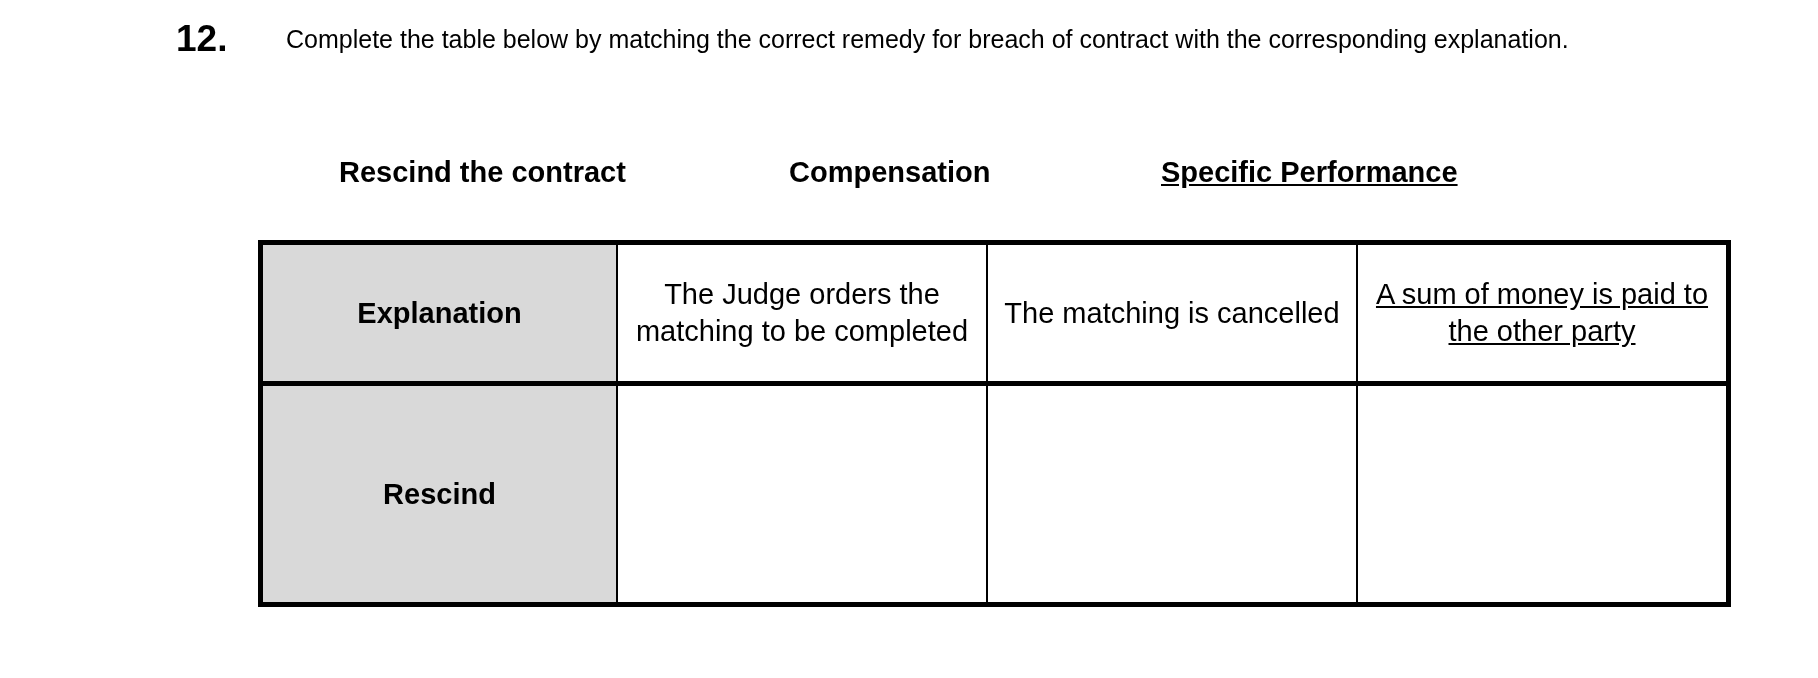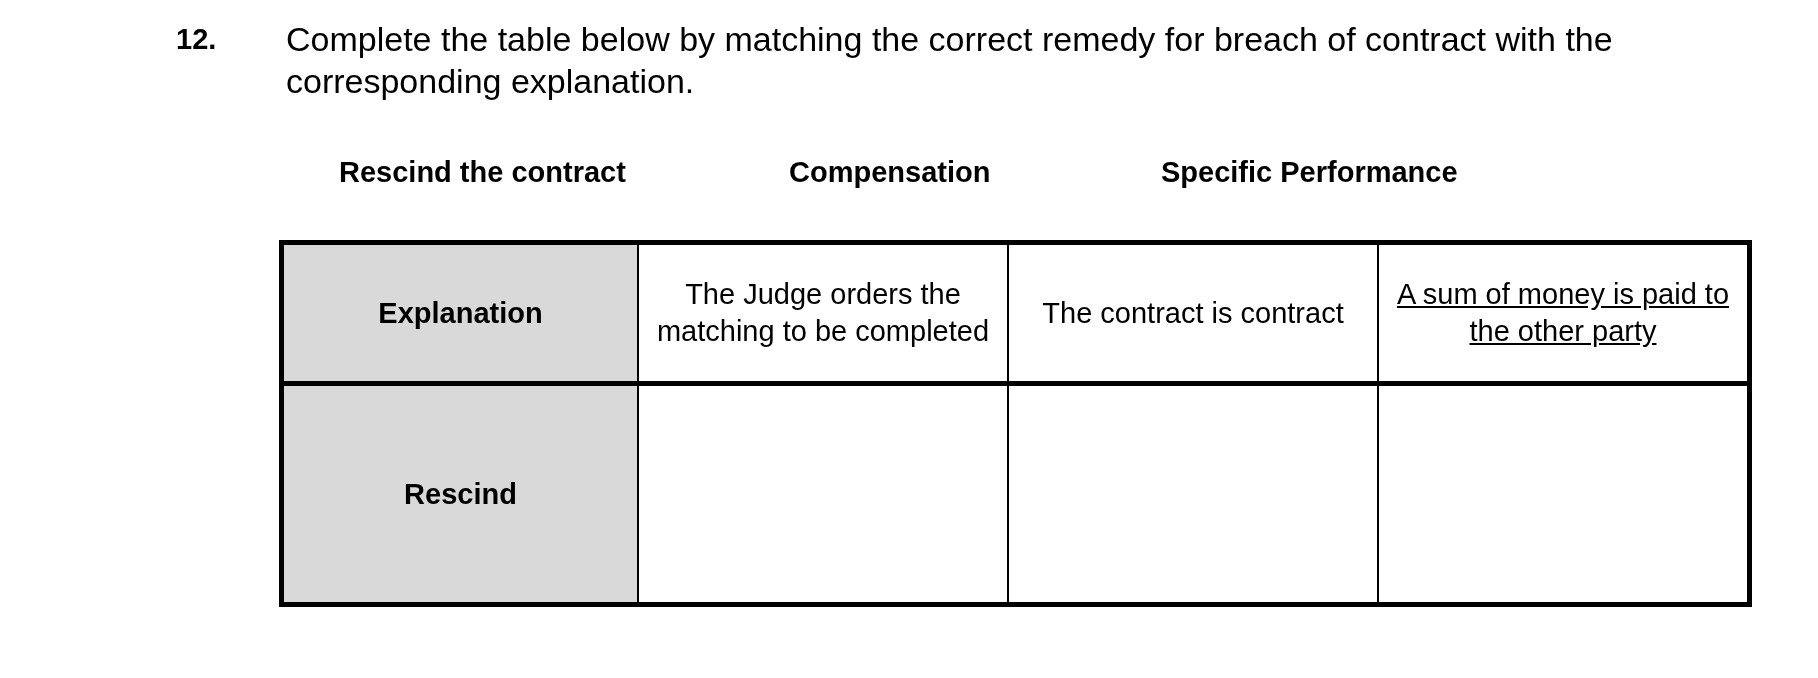--- a/index.html
+++ b/index.html
@@ -26,7 +26,7 @@
     align-items: flex-start;
   }
   .question-number {
-    font-size: 29px;
+    font-size: 37px;
     font-weight: bold;
     line-height: 42px;
     width: 110px;

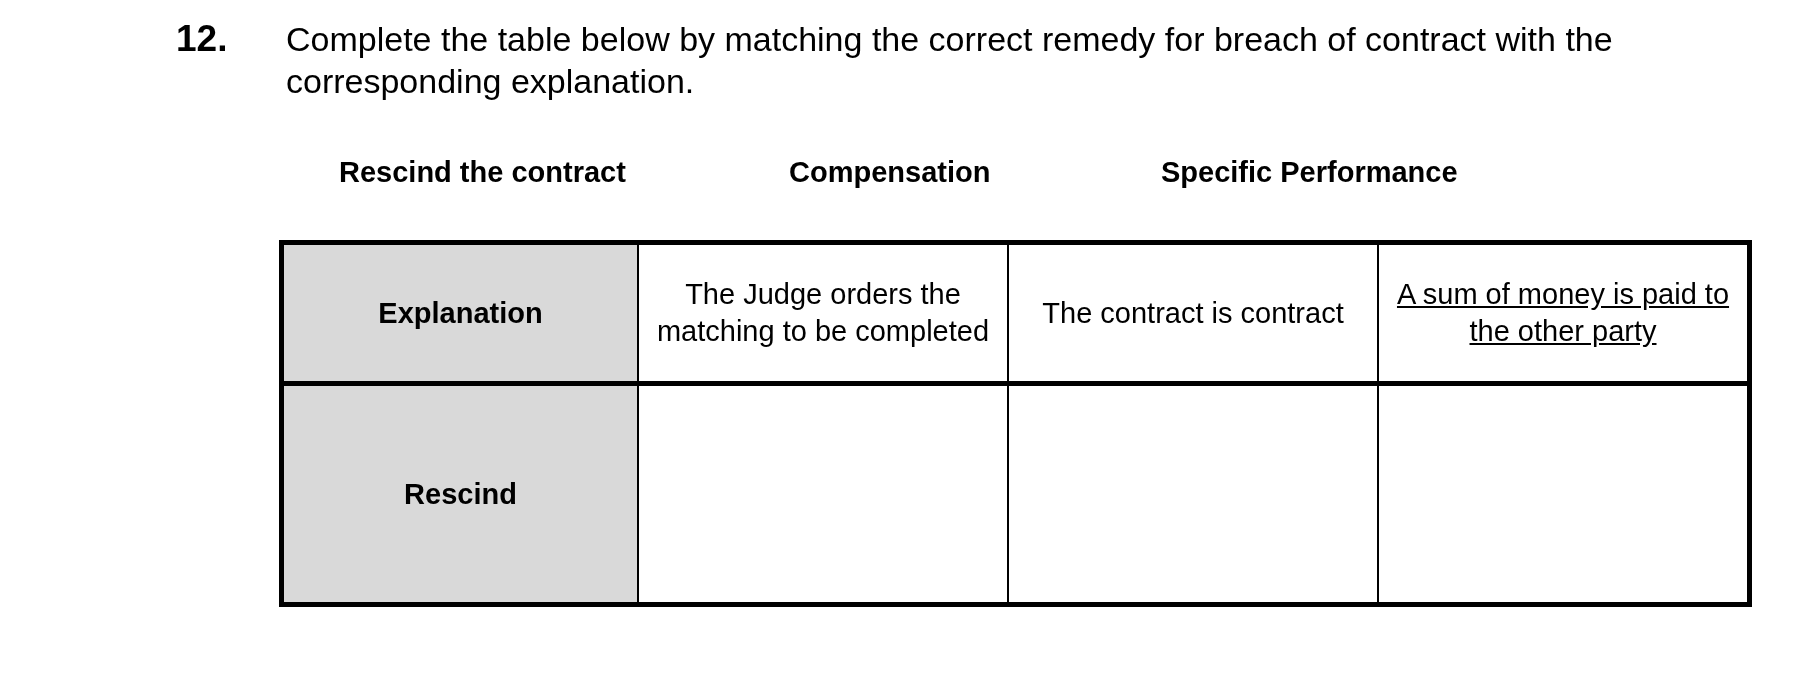--- a/index.html
+++ b/index.html
@@ -33,7 +33,7 @@
     flex: 0 0 110px;
   }
   .question-text {
-    font-size: 34px;
+    font-size: 25px;
     font-weight: normal;
     line-height: 42px;
     flex: 1 1 auto;

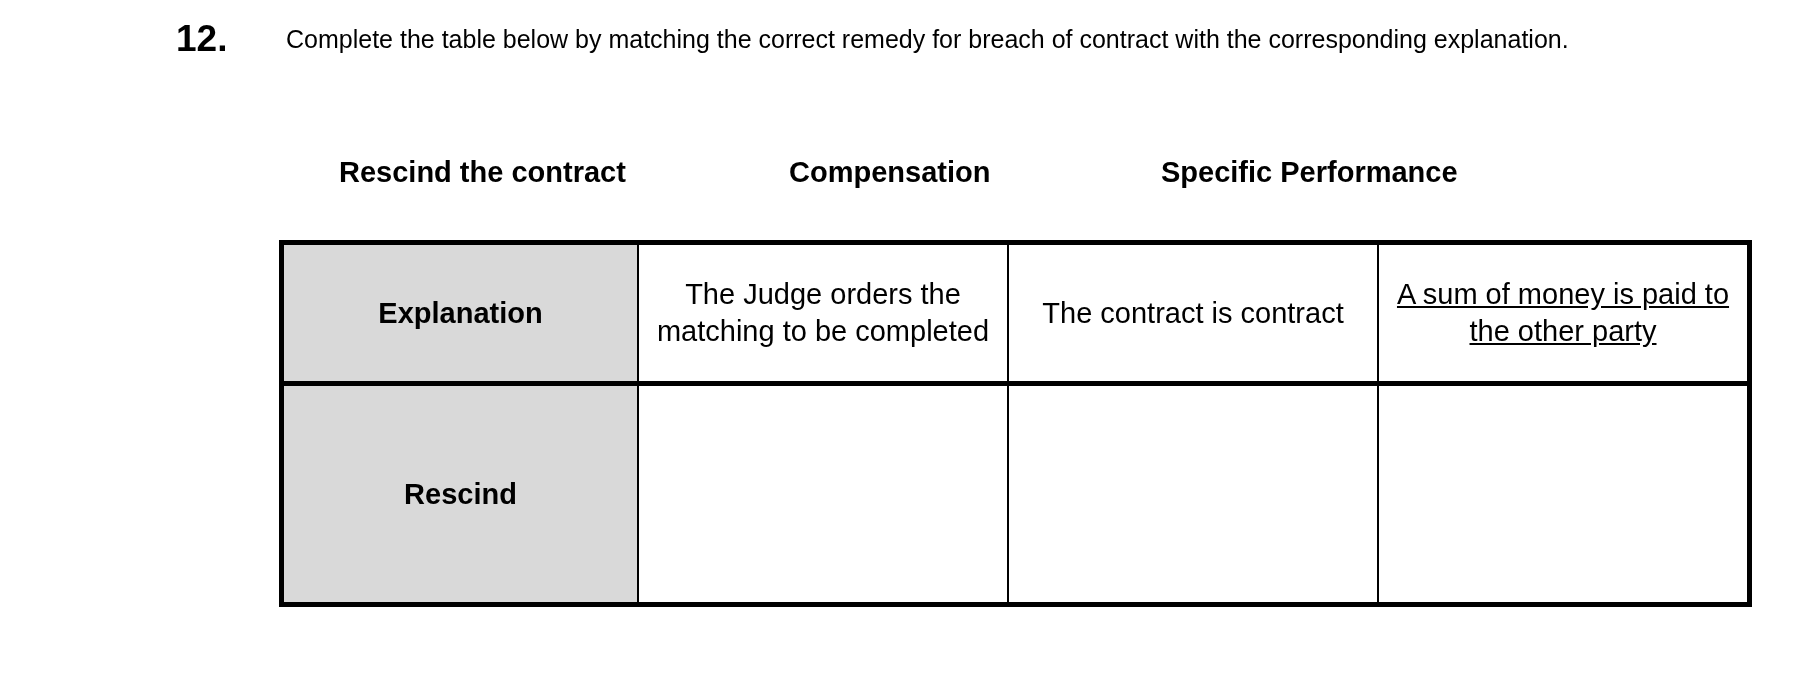--- a/index.html
+++ b/index.html
@@ -57,7 +57,7 @@
   }
   .option-label.opt-0 { left: 78px; }
   .option-label.opt-1 { left: 528px; }
-  .option-label.opt-2 { left: 900px; }
+  .option-label.opt-2 { left: 900px; text-decoration: underline; }
 
   
   .match-table {

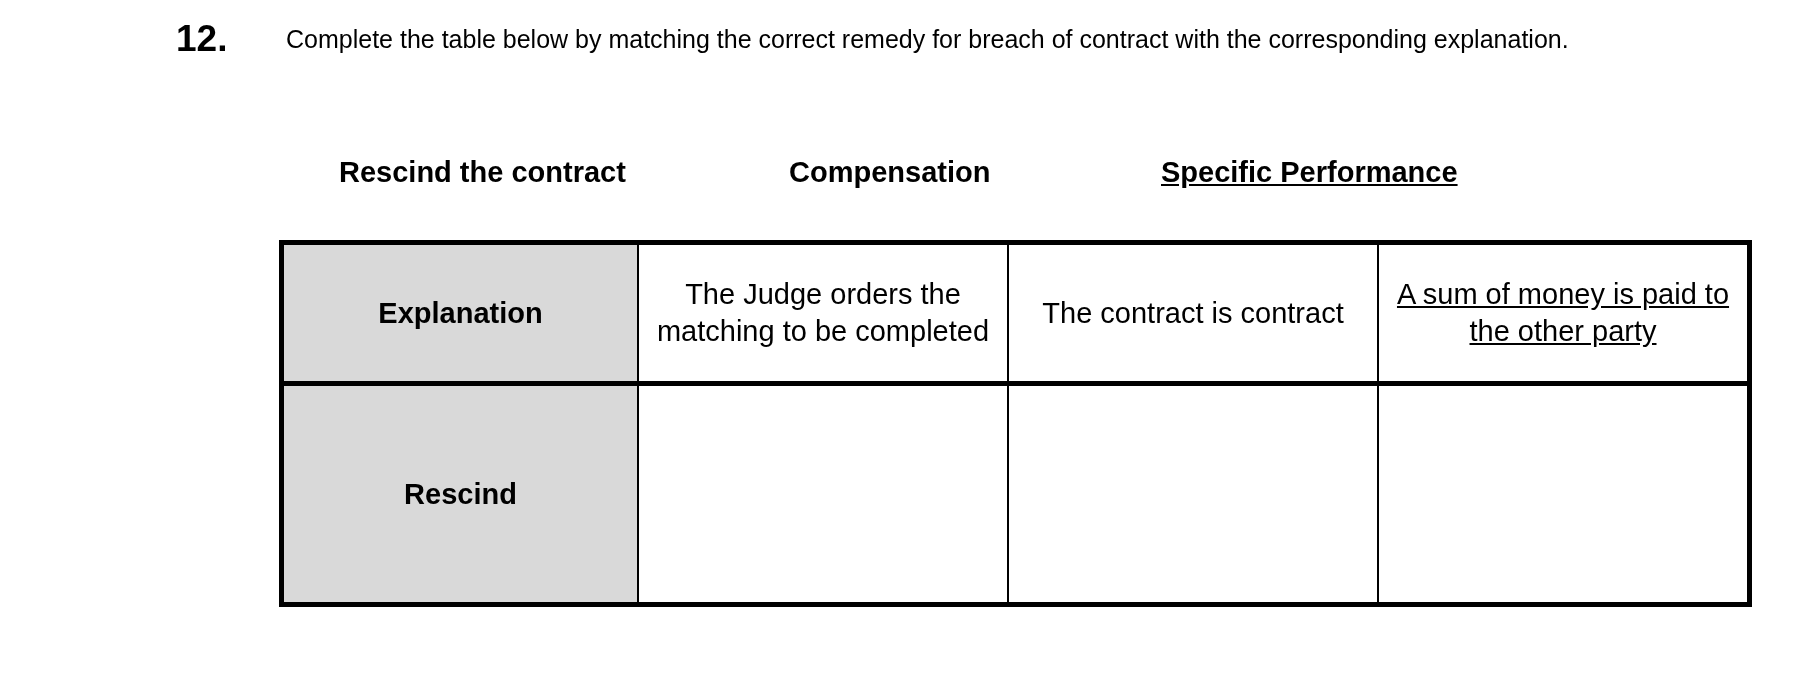--- a/index.html
+++ b/index.html
@@ -62,7 +62,7 @@
   
   .match-table {
     position: absolute;
-    left: 279px;
+    left: 258px;
     top: 240px;
     width: 1387px;
     border-collapse: collapse;

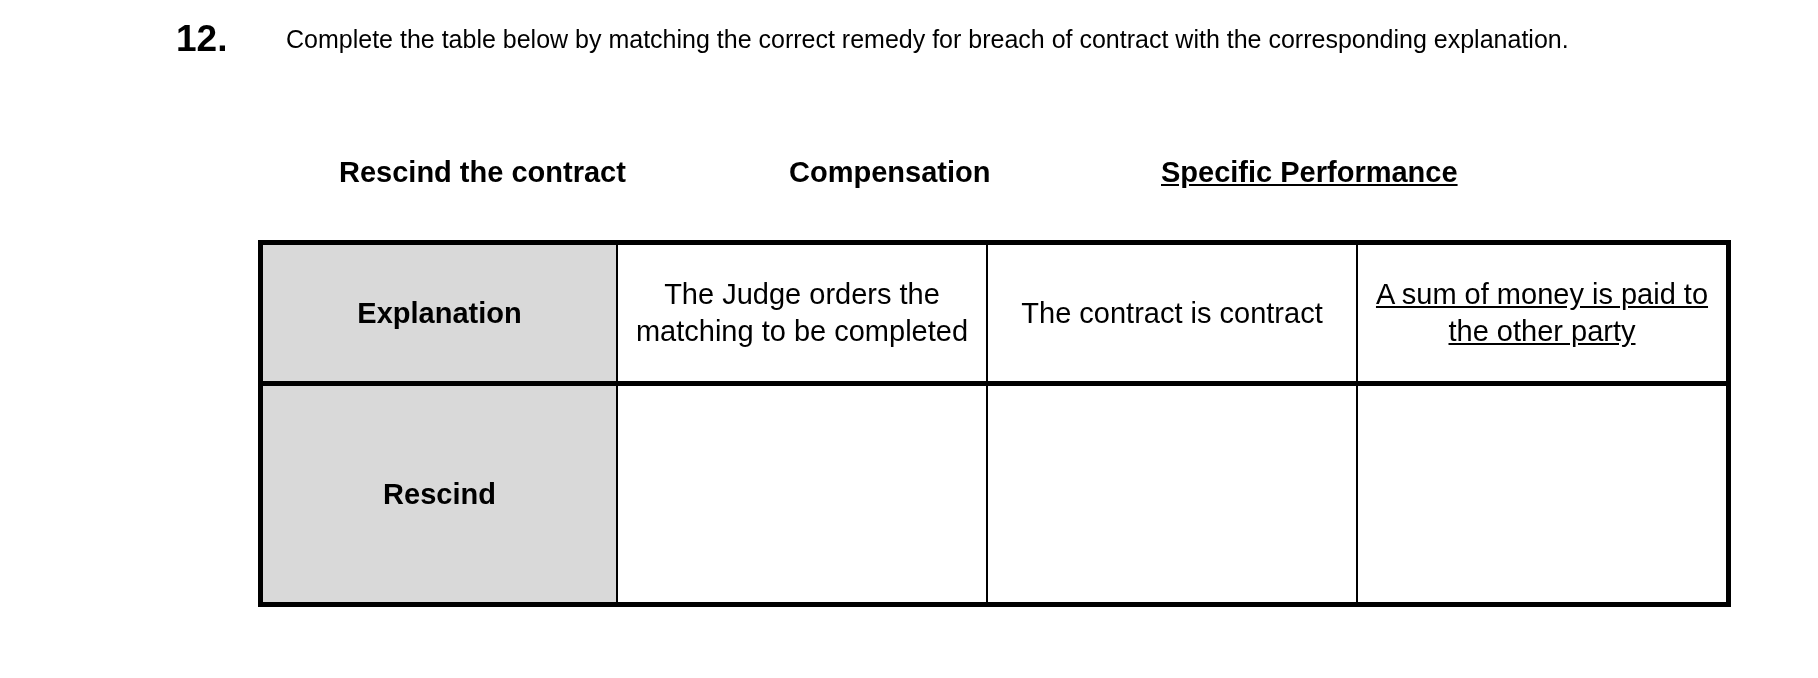--- a/index.html
+++ b/index.html
@@ -114,7 +114,7 @@
     <tr class="row-explanation">
       <td class="col-head">Explanation</td>
       <td class="col-body">The Judge orders the matching to be completed</td>
-      <td class="col-body">The contract is contract</td>
+      <td class="col-body">The matching is cancelled</td>
       <td class="col-body">A sum of money is paid to the other party</td>
     </tr>
     <tr class="row-remedy">

